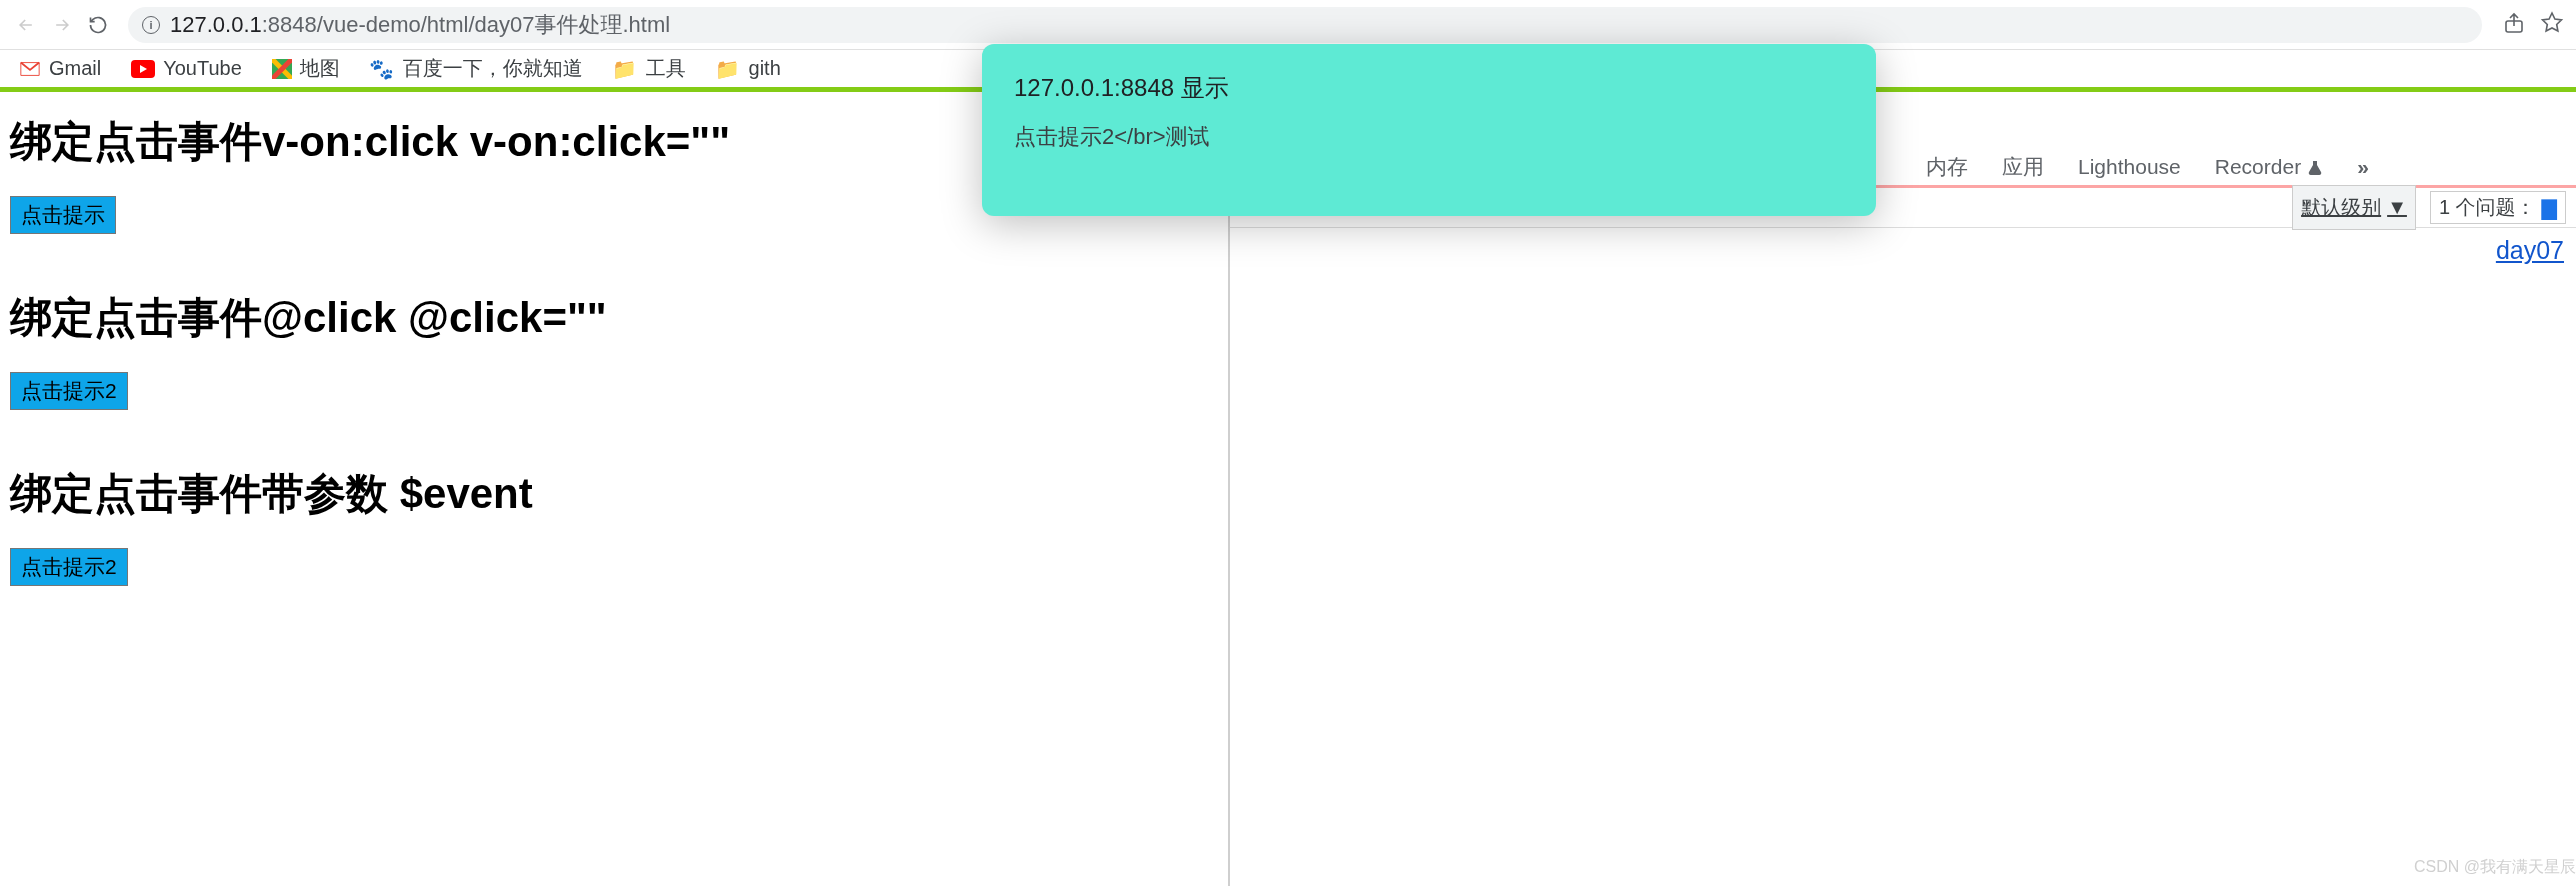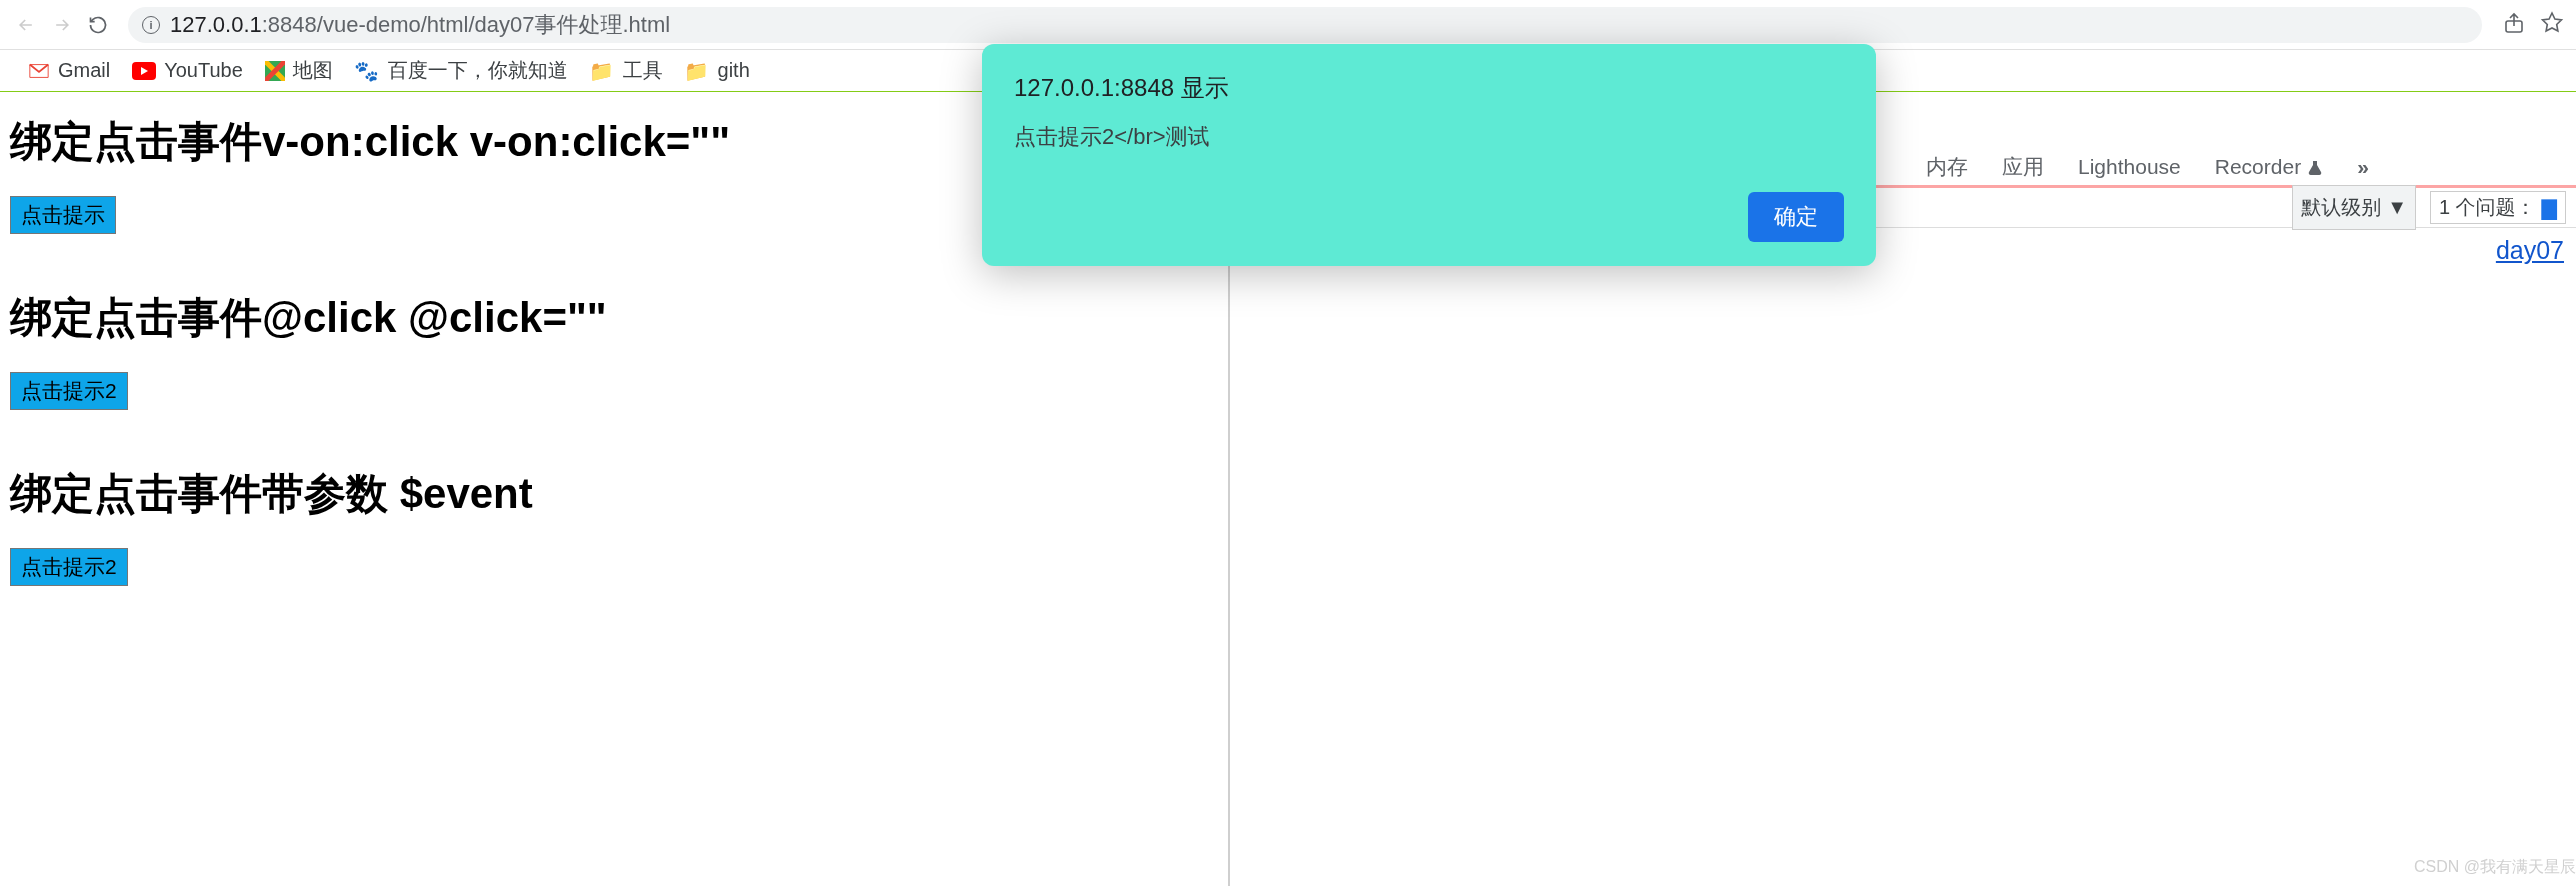--- a/index.html
+++ b/index.html
@@ -65,9 +65,9 @@
       height: 42px;
       display: flex;
       align-items: center;
-      padding: 0 28px;
-      gap: 22px;
-      border-bottom: 1px solid #84cc16;
+      padding: 0 19px;
+      gap: 30px;
+      border-bottom: 5px solid #84cc16;
       font-size: 20px;
       color: #3c4043;
     }

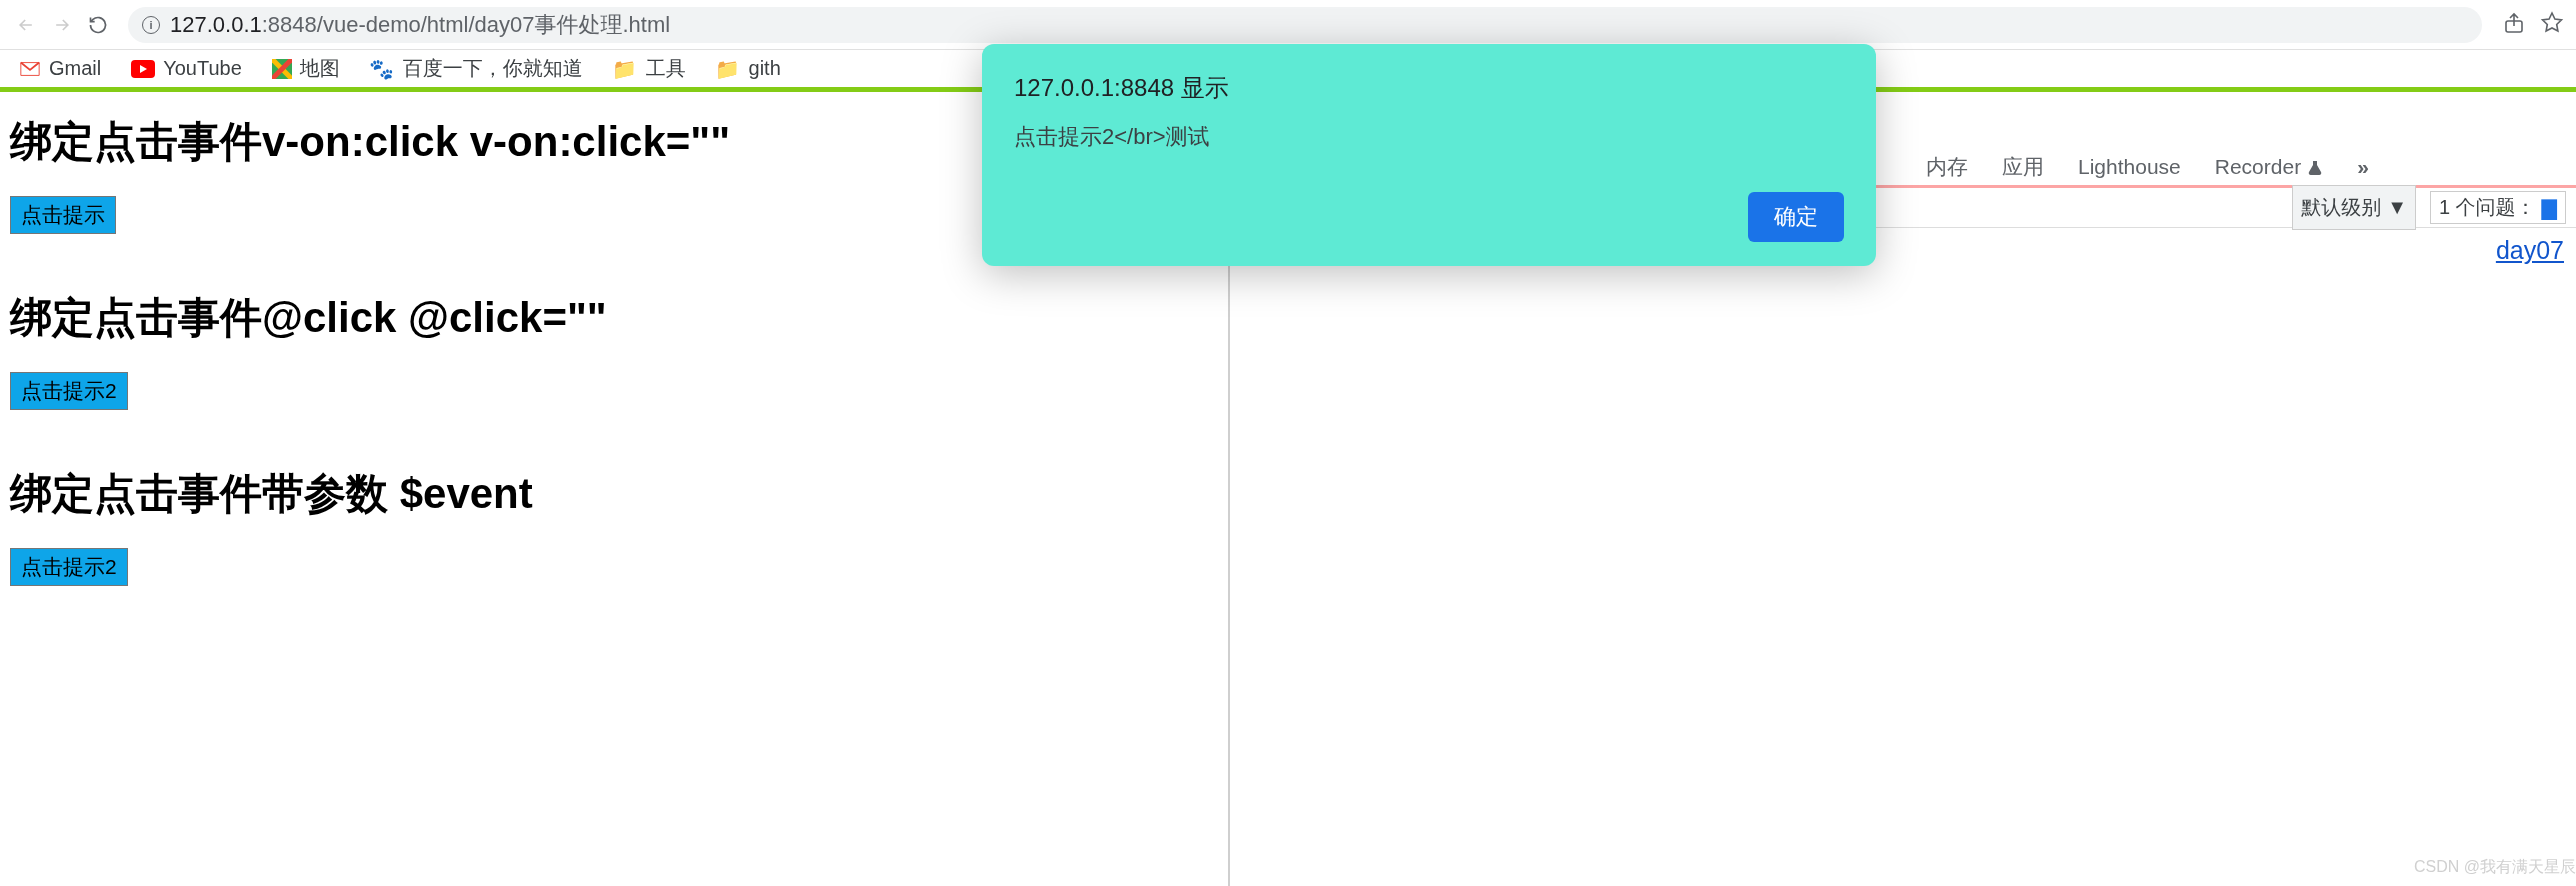--- a/index.html
+++ b/index.html
@@ -328,9 +328,6 @@
 <div class="alert-dialog">
   <div class="alert-title">127.0.0.1:8848 显示</div>
   <div class="alert-message">点击提示2&lt;/br&gt;测试</div>
-  <div class="alert-actions">
-    <button class="alert-ok">确定</button>
-  </div>
 </div>
 
 <div class="watermark">CSDN @我有满天星辰</div>

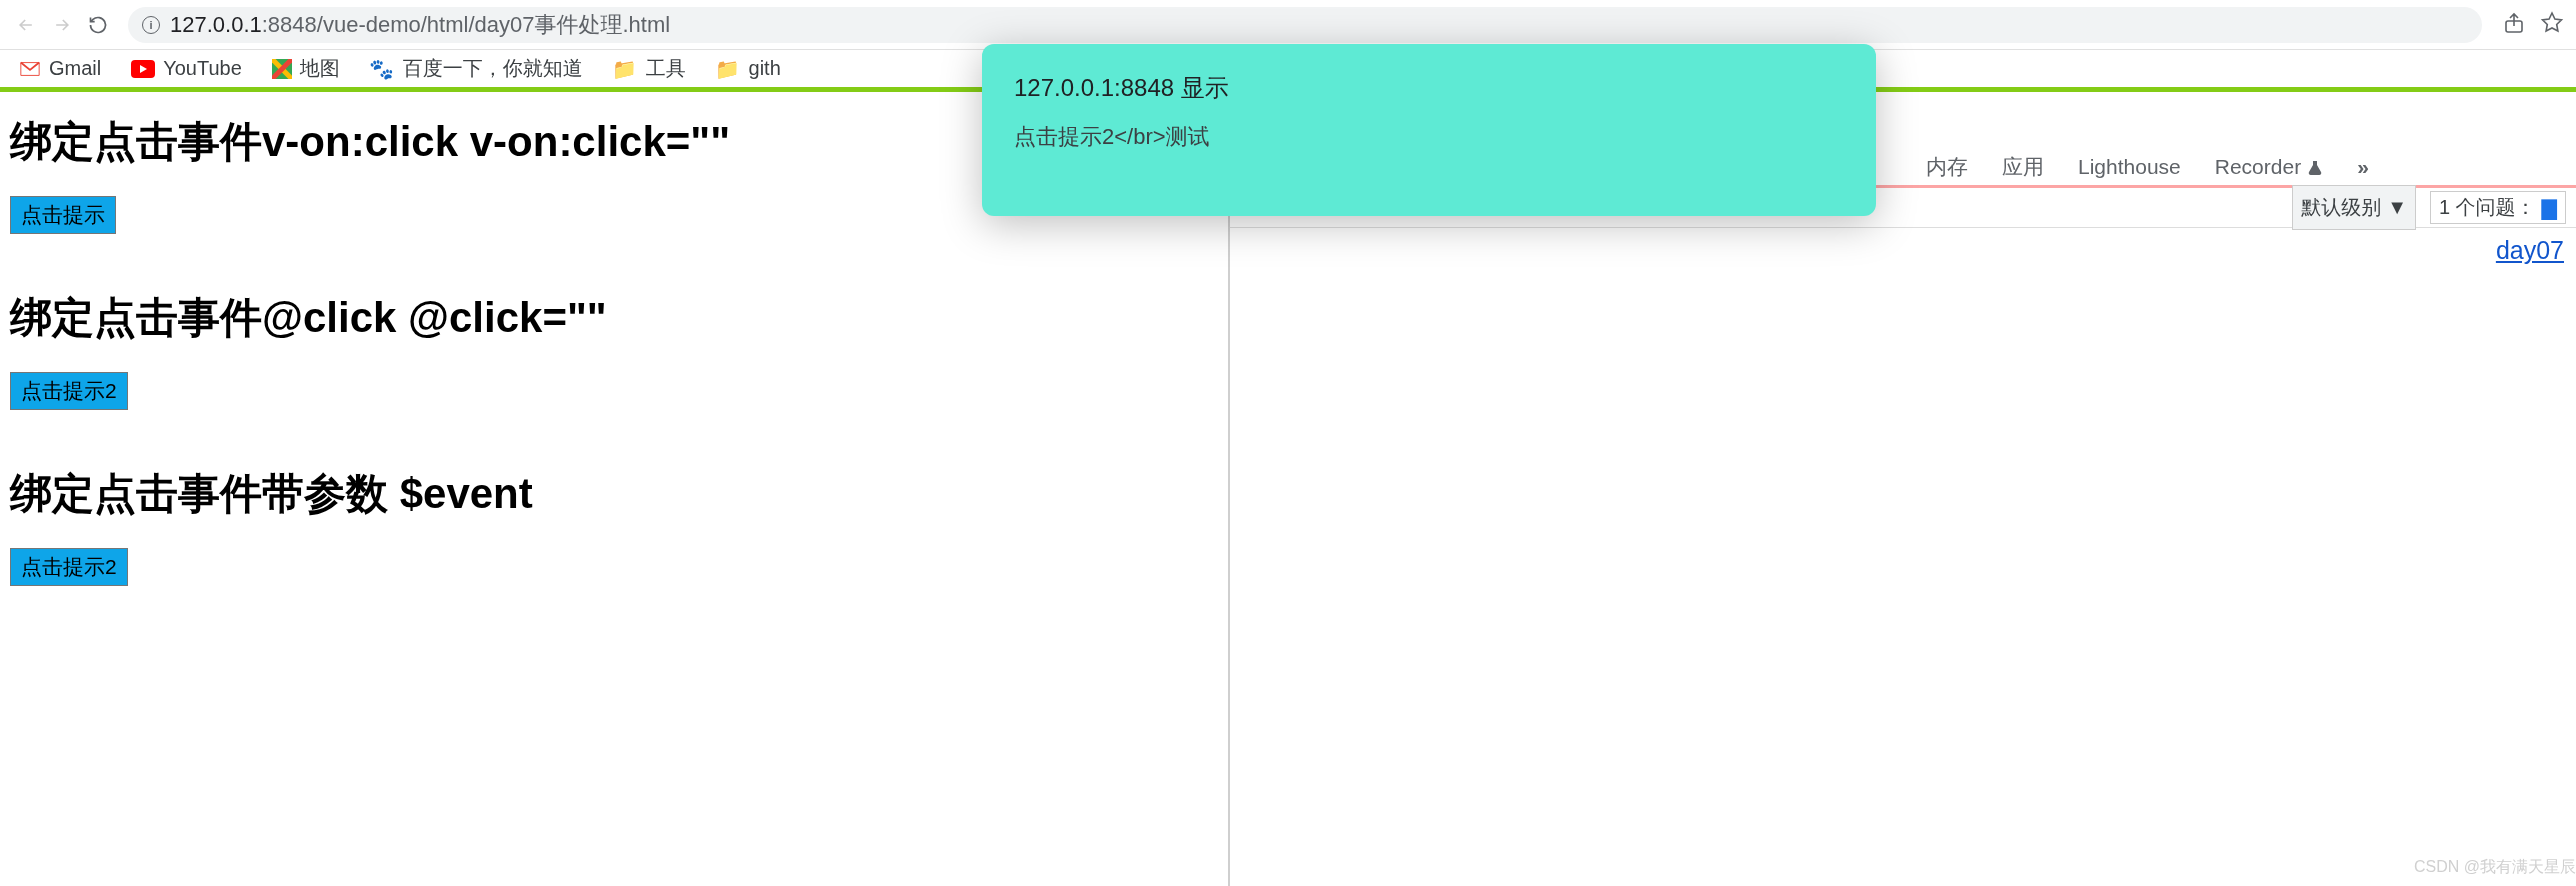--- a/index.html
+++ b/index.html
@@ -141,6 +141,7 @@
       padding: 8px 8px;
       display: flex; align-items: center; gap: 6px;
       background: #f1f3f4;
+      text-decoration: underline;
     }
     .sb-issues {
       border: 1px solid #ccc;

